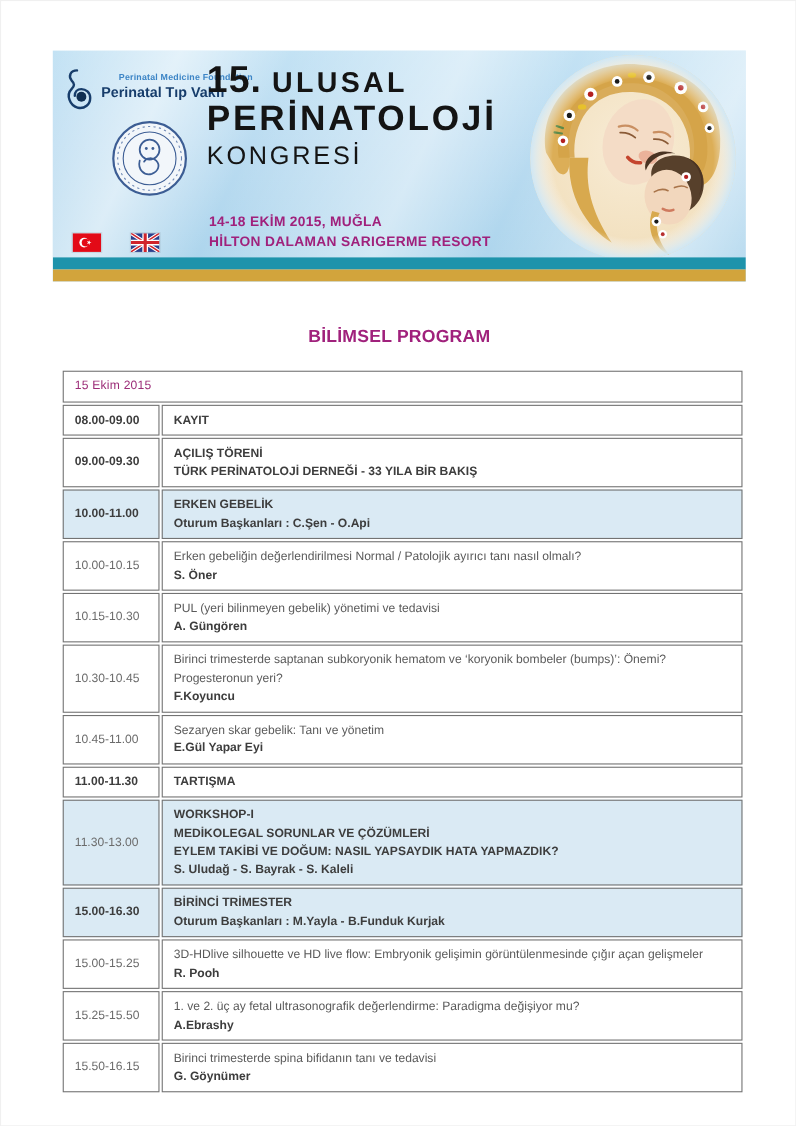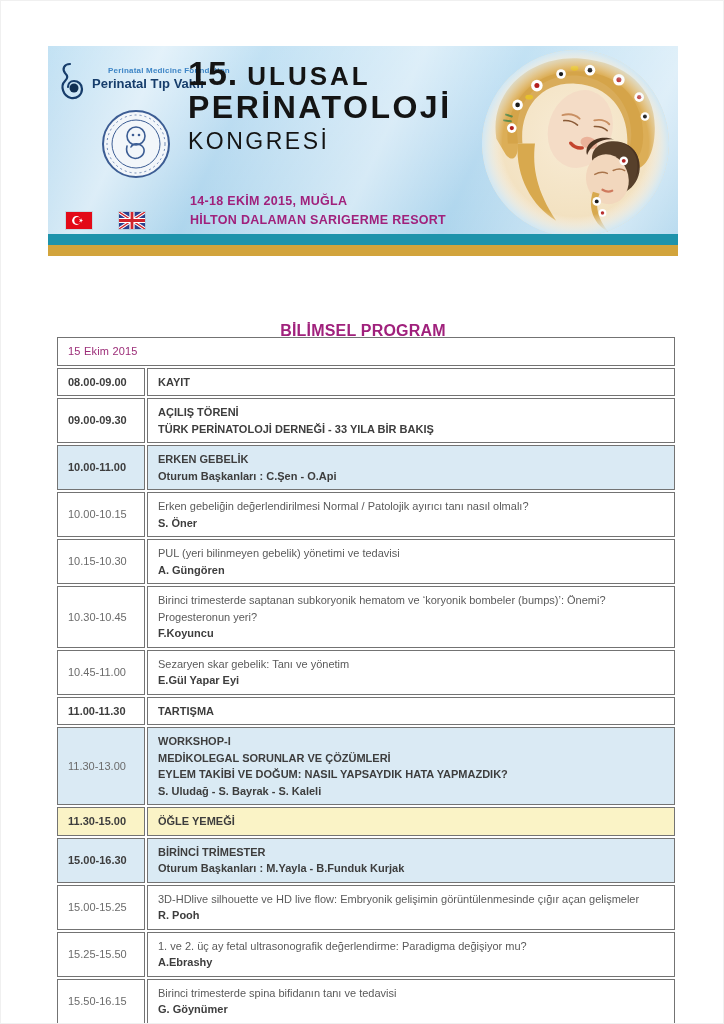--- a/index.html
+++ b/index.html
@@ -47,7 +47,7 @@
   
   .program-title {
     position:absolute; left:0; top:297px; width:724px; text-align:center;
-    color:#a0217c; font-weight:bold; font-size:16px; letter-spacing:.2px;margin-top:24px;
+    color:#a0217c; font-weight:bold; font-size:16px; letter-spacing:.2px;
   }
 
   table.program {

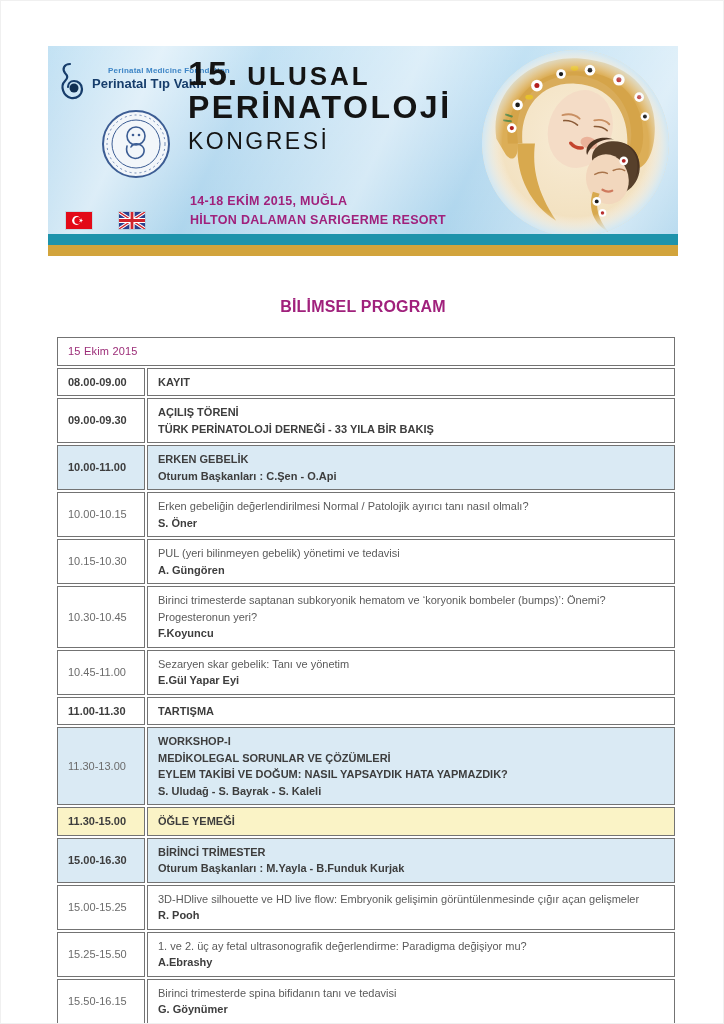--- a/index.html
+++ b/index.html
@@ -286,12 +286,6 @@
           <div class="line b">S. Uludağ - S. Bayrak - S. Kaleli</div>
         </td>
       </tr>
-      <tr class="bg-yellow">
-        <td class="time b">11.30-15.00</td>
-        <td>
-          <div class="line b">ÖĞLE YEMEĞİ</div>
-        </td>
-      </tr>
       <tr class="bg-blue">
         <td class="time b">15.00-16.30</td>
         <td>

